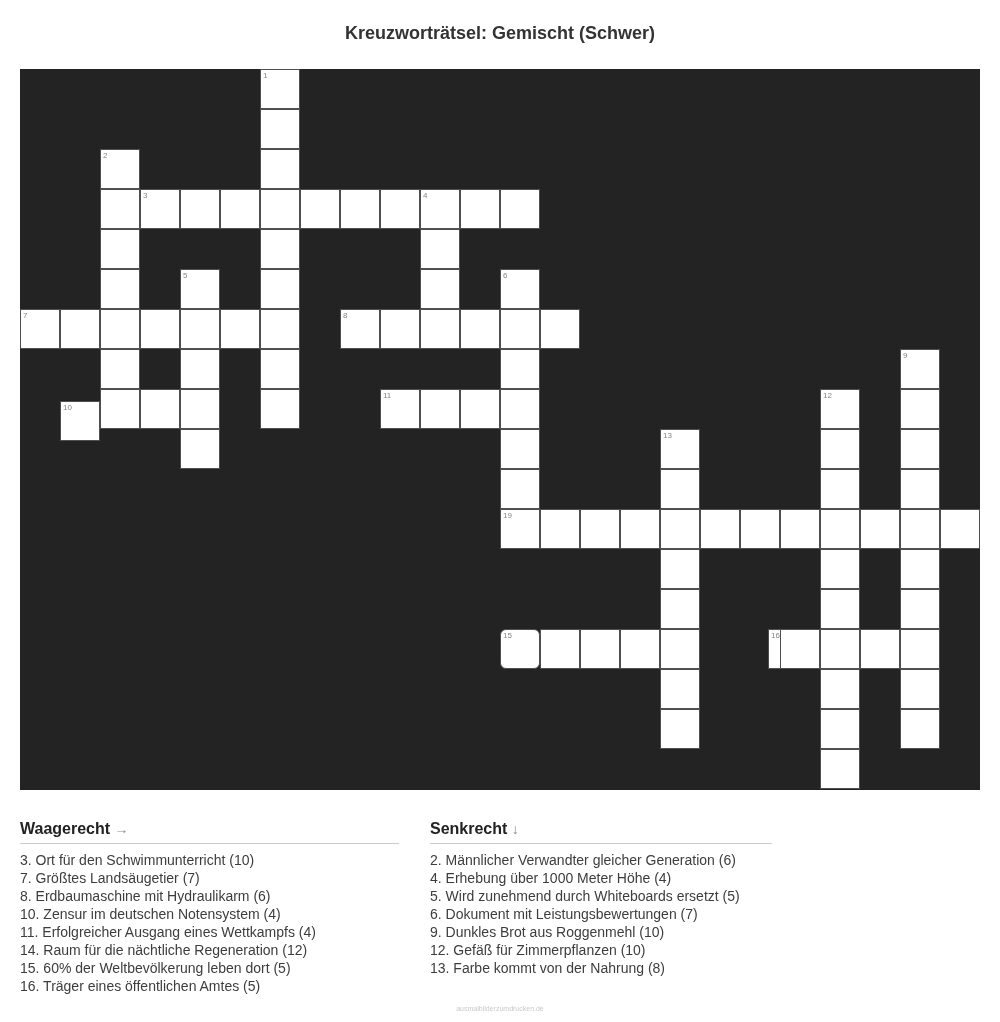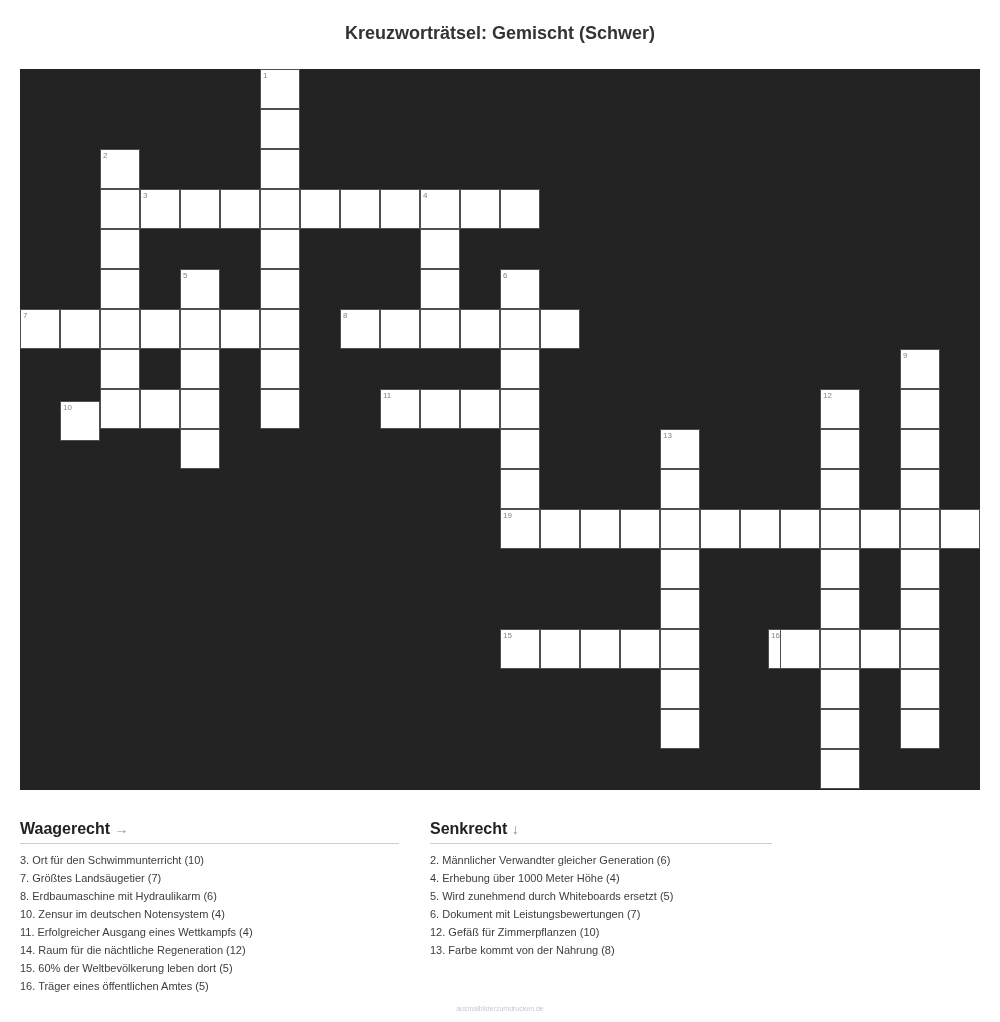--- a/index.html
+++ b/index.html
@@ -200,7 +200,7 @@
     <div class="cell" style="left: 640px; top: 520px;"></div>
     <div class="cell" style="left: 800px; top: 520px;"></div>
     <div class="cell" style="left: 880px; top: 520px;"></div>
-    <div class="cell" style="left: 480px; top: 560px;">
+    <div class="cell" style="left: 480px; top: 560px; border-radius: 6px;">
       <span class="cellnum">15</span>
     </div>
     <div class="cell" style="left: 520px; top: 560px;"></div>

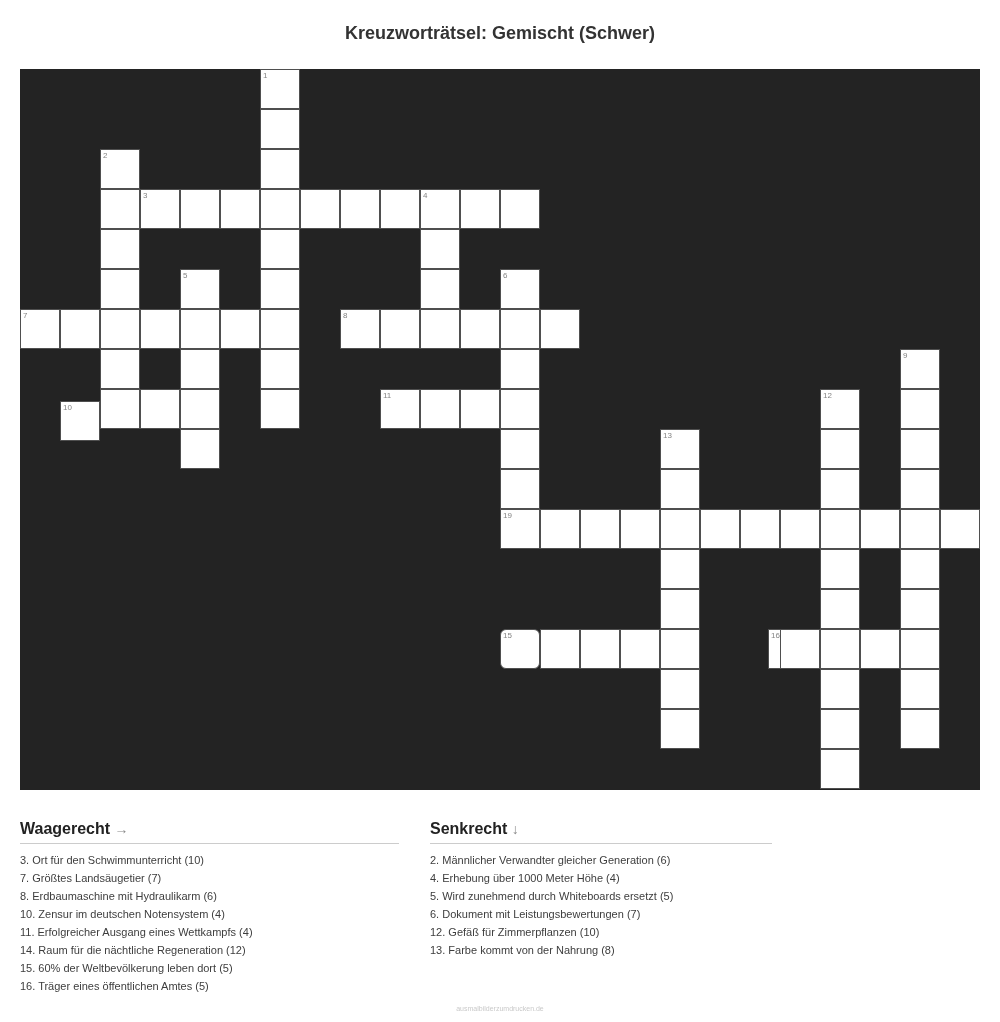--- a/index.html
+++ b/index.html
@@ -75,7 +75,7 @@
     padding: 0;
   }
   .clue-col li {
-    font-size: 11px;
+    font-size: 14px;
     line-height: 18px;
     color: var(--clue-color);
   }

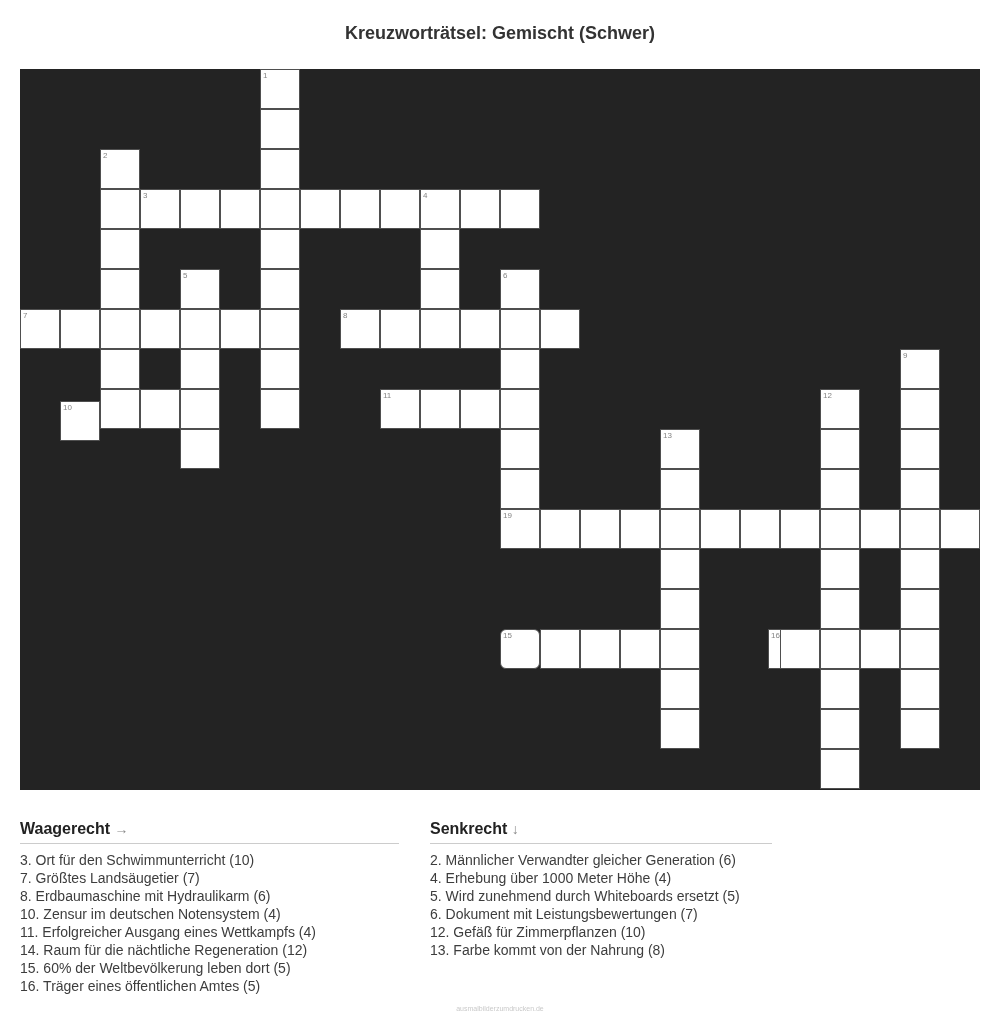--- a/index.html
+++ b/index.html
@@ -244,6 +244,7 @@
       <li>4. Erhebung über 1000 Meter Höhe (4)</li>
       <li>5. Wird zunehmend durch Whiteboards ersetzt (5)</li>
       <li>6. Dokument mit Leistungsbewertungen (7)</li>
+      <li>9. Dunkles Brot aus Roggenmehl (10)</li>
       <li>12. Gefäß für Zimmerpflanzen (10)</li>
       <li>13. Farbe kommt von der Nahrung (8)</li>
     </ul>

